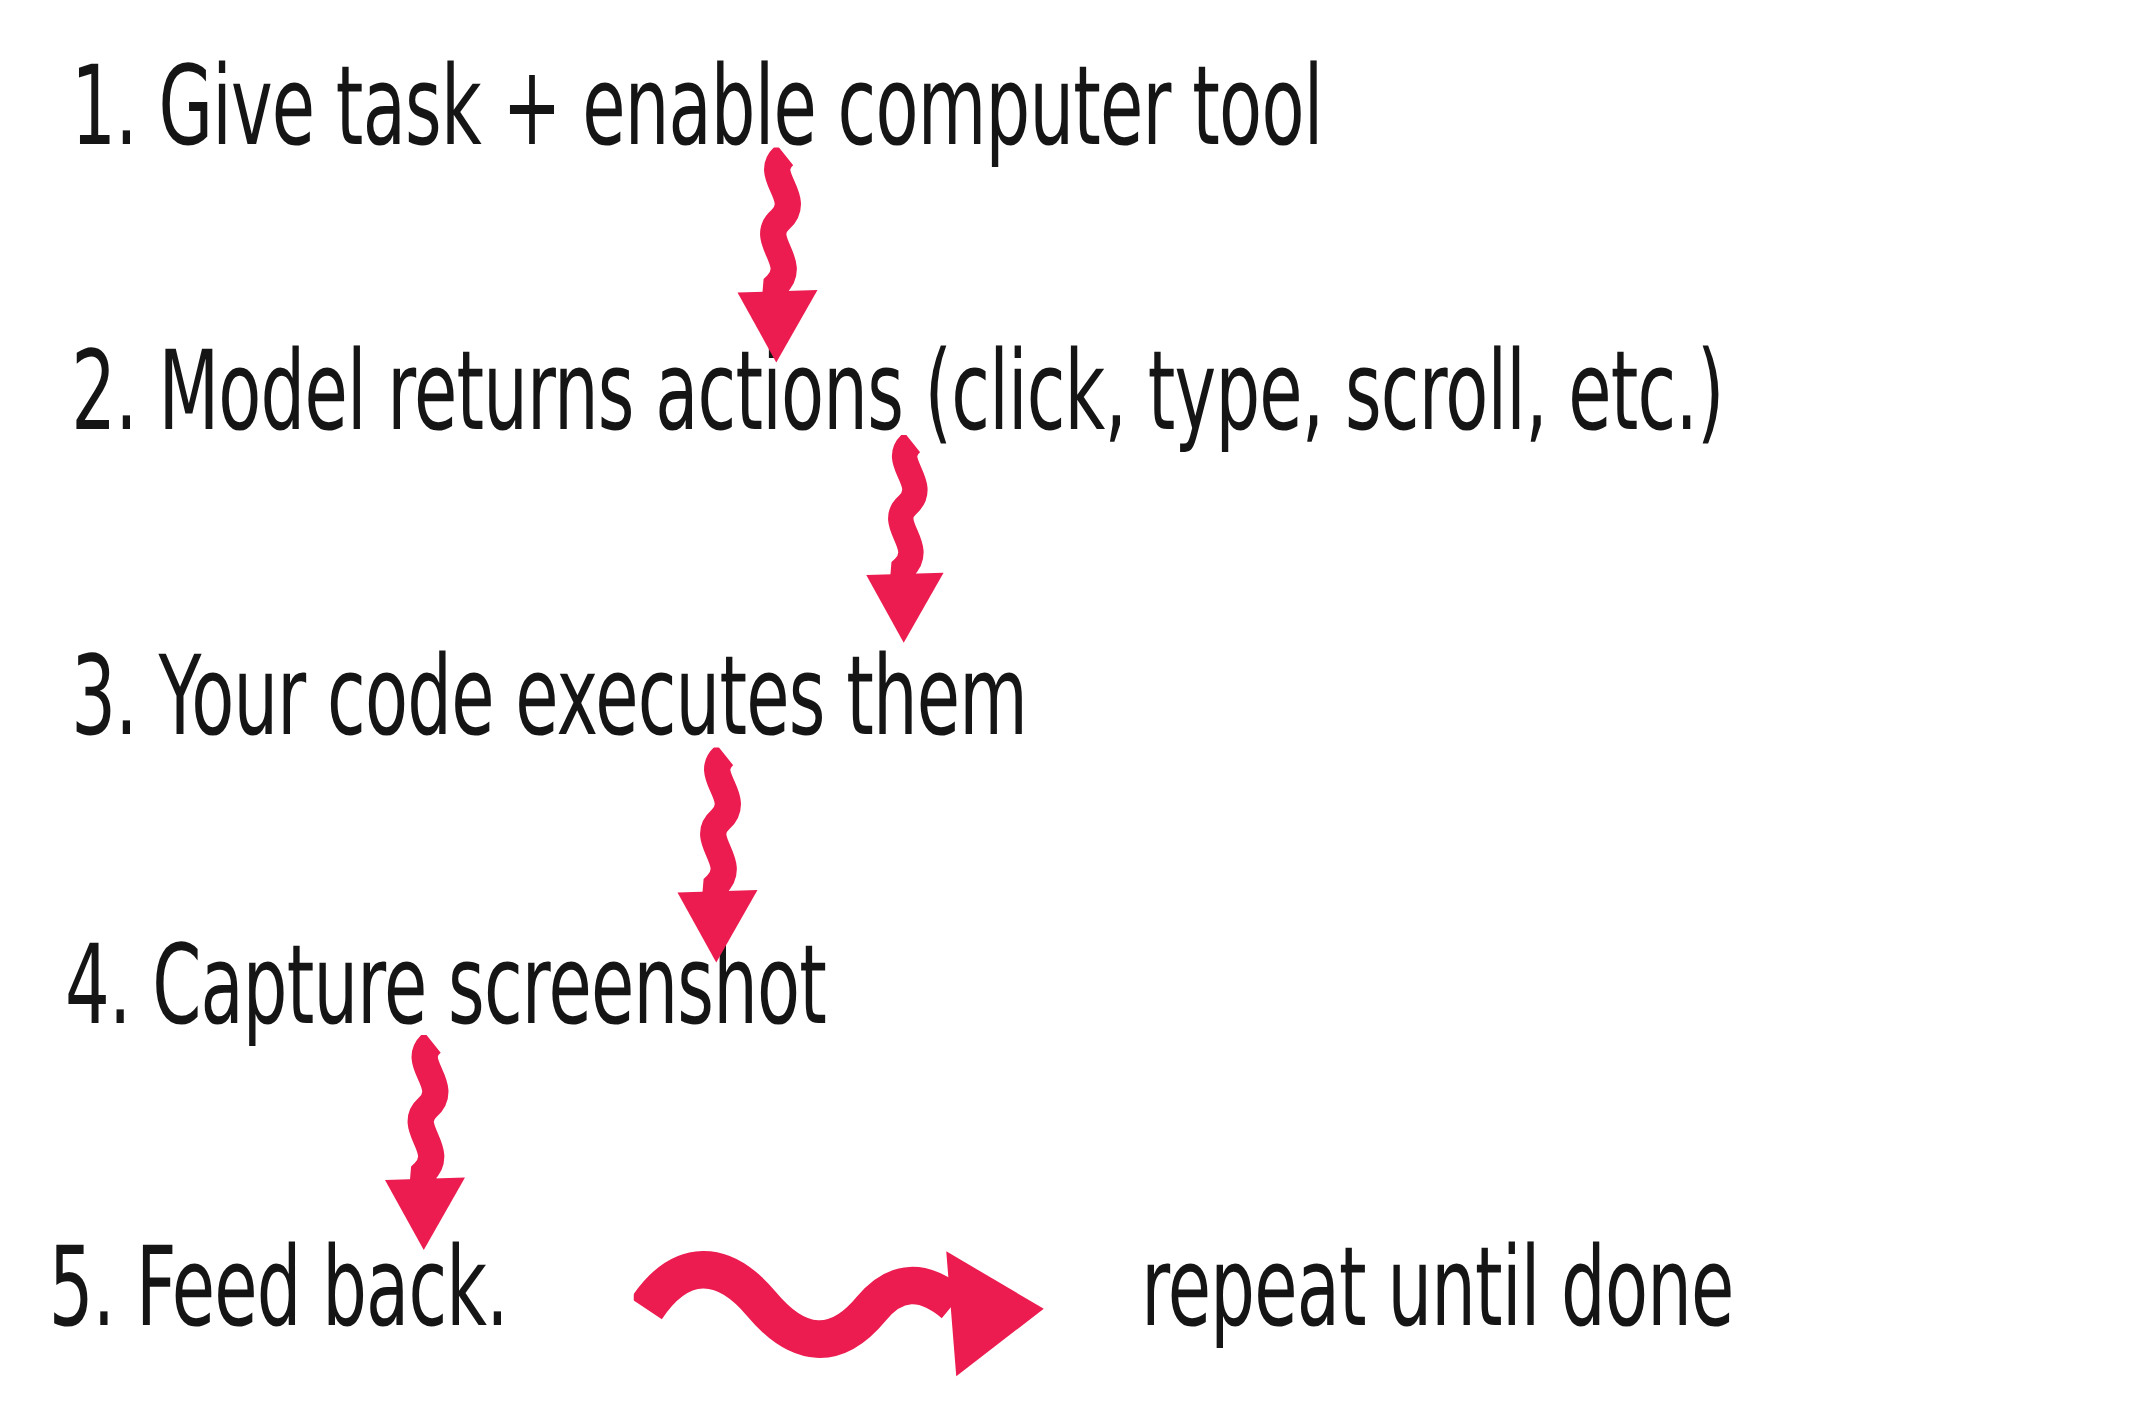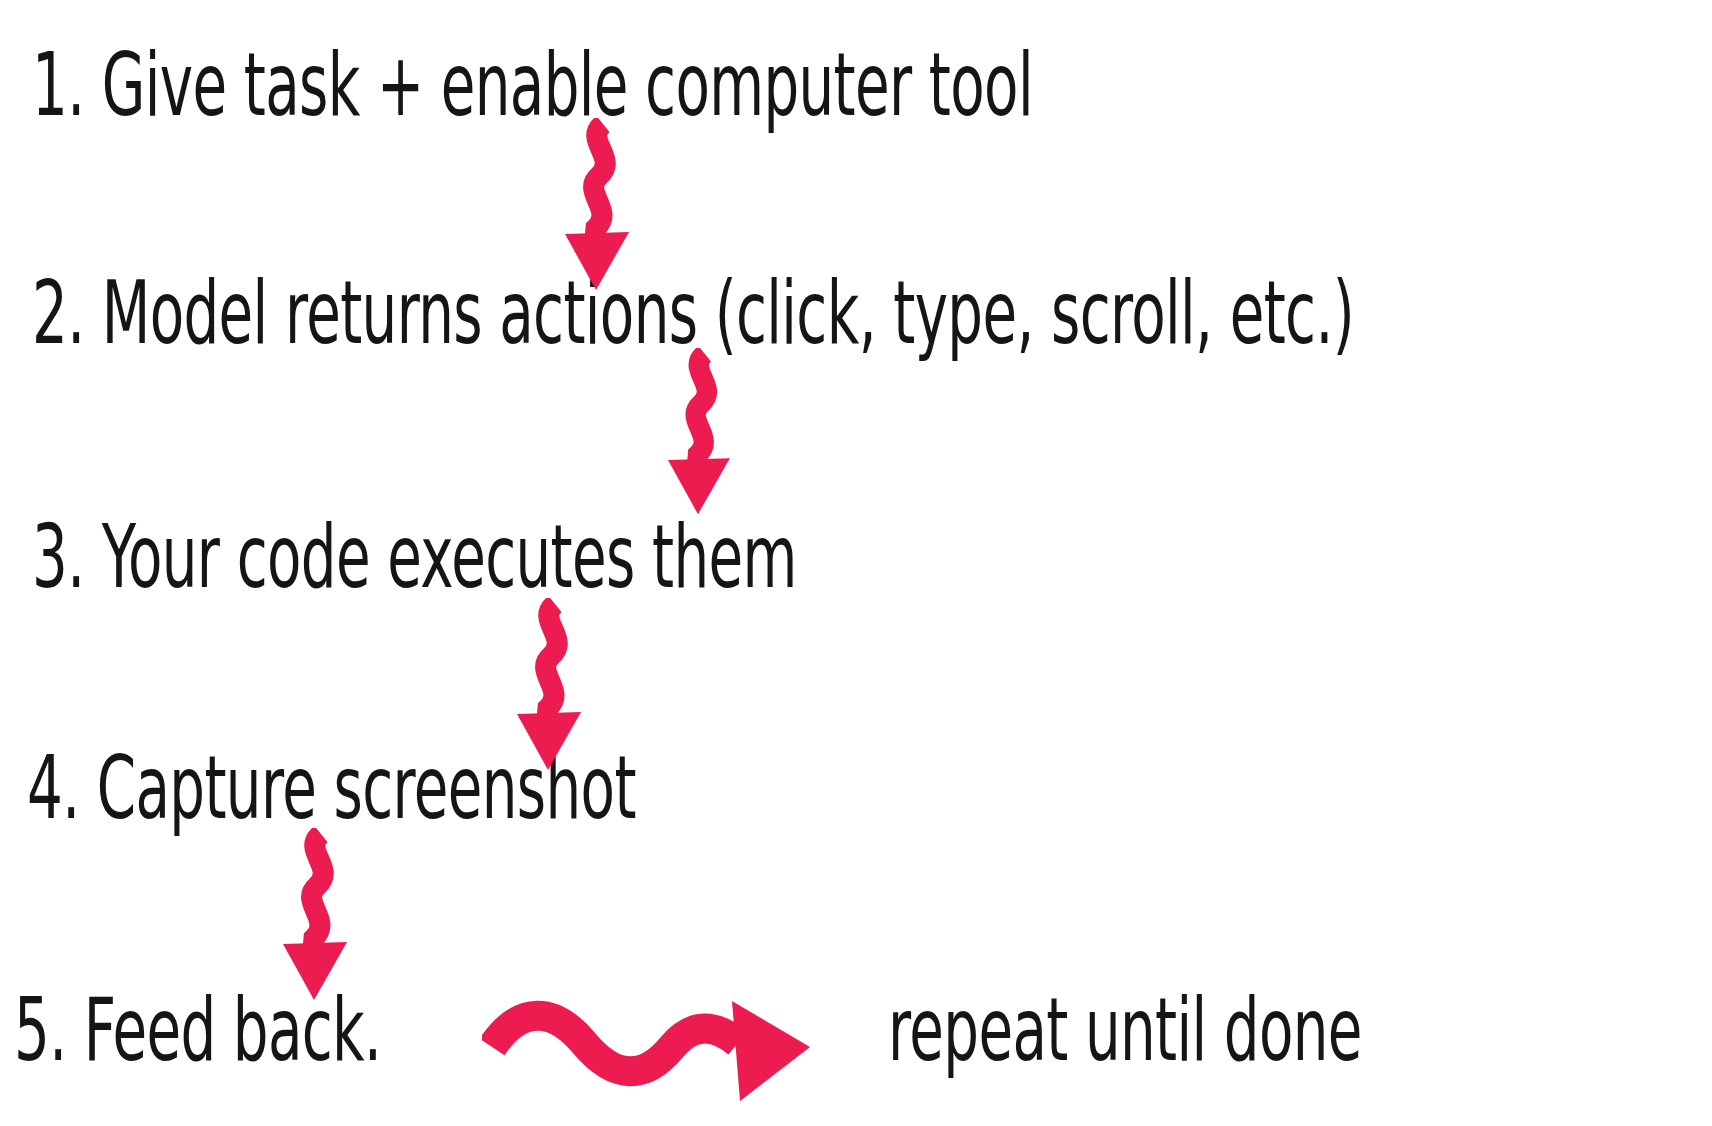--- a/index.html
+++ b/index.html
@@ -14,6 +14,7 @@
     background: #ffffff;
     overflow: hidden;
     font-family: "DejaVu Sans", sans-serif;
+    margin-left: 25px;
   }
   .step-text {
     position: absolute;

